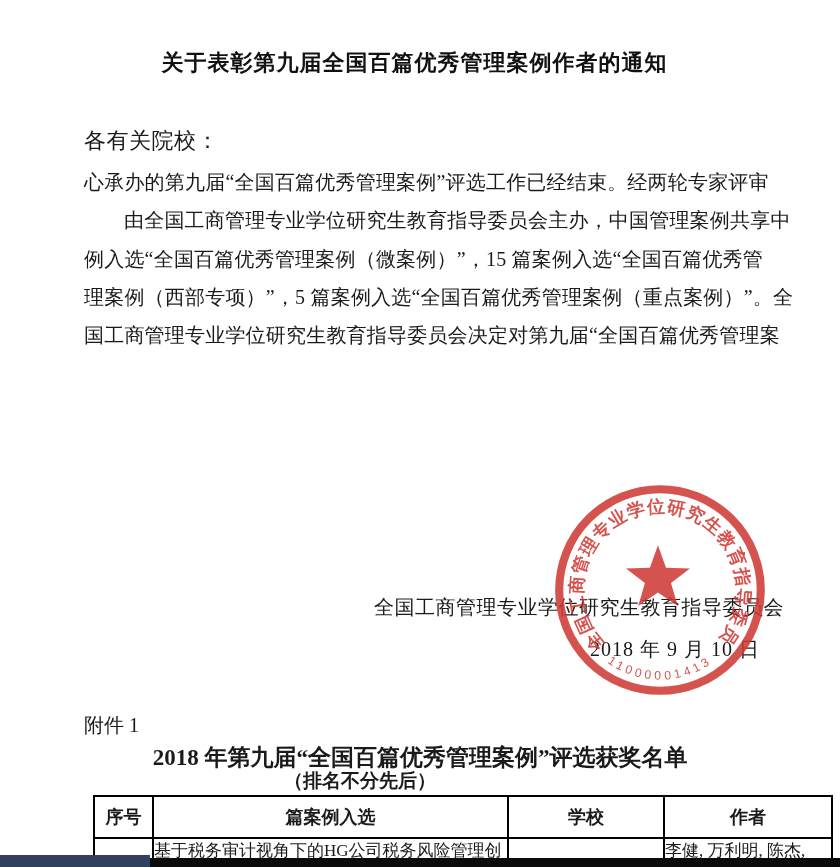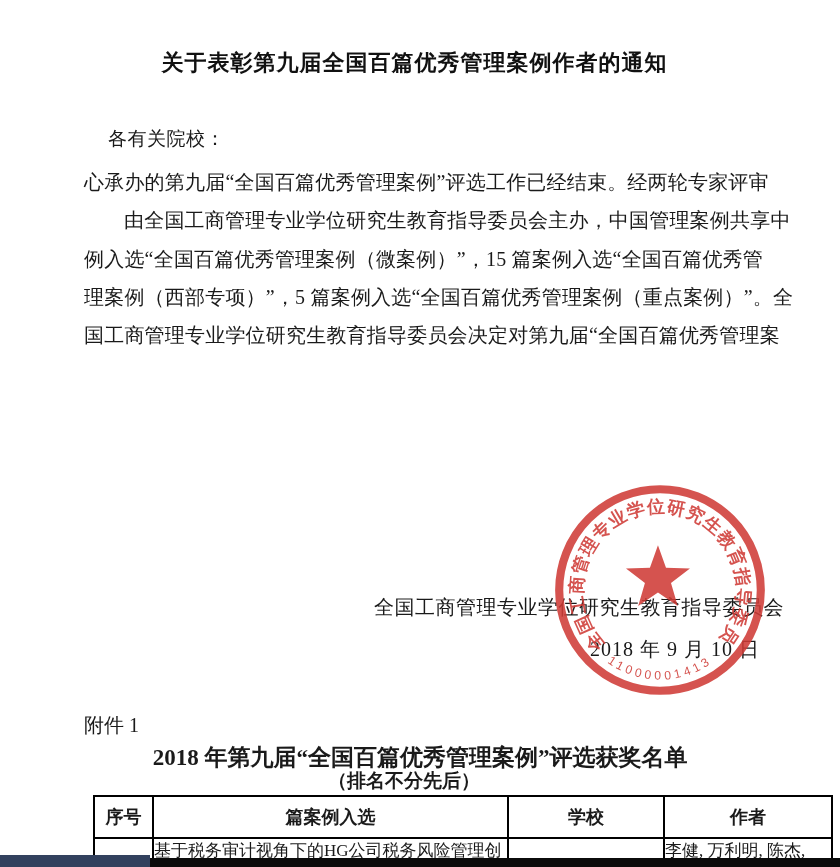--- a/index.html
+++ b/index.html
@@ -12,7 +12,7 @@
     font-size:22px;font-weight:bold;letter-spacing:1px;color:#111;
   }
   .salutation{
-    position:absolute;top:126px;left:84px;font-size:19px;letter-spacing:.5px;margin-left:24px;
+    position:absolute;top:126px;left:84px;font-size:22px;letter-spacing:.5px;
   }
   .body-block{
     position:absolute;top:163px;left:84px;width:674px;font-size:20px;

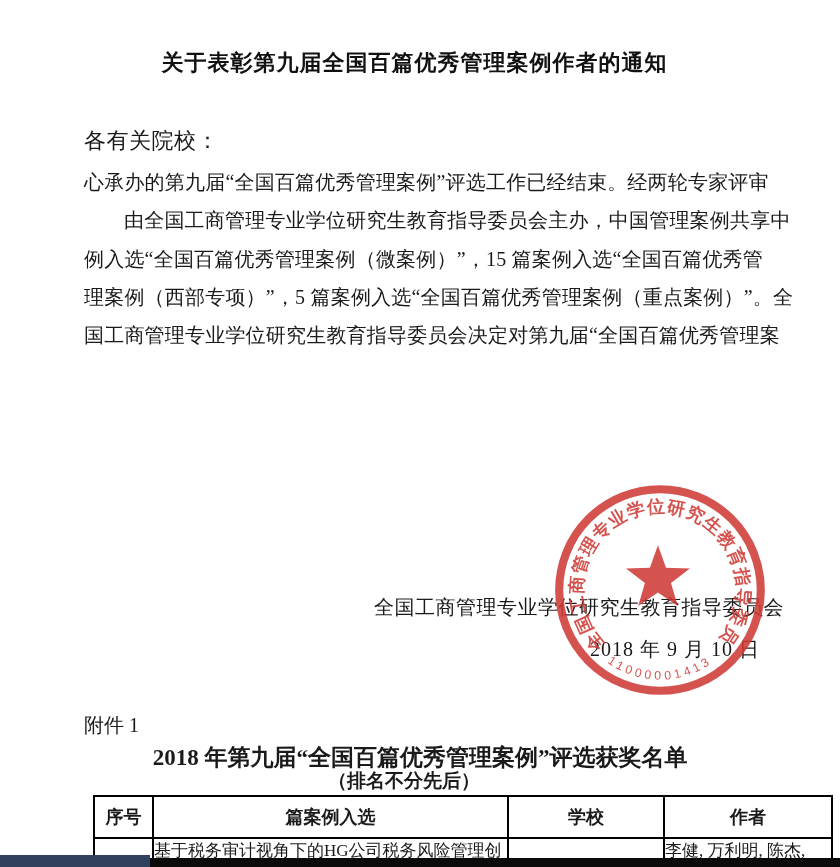--- a/index.html
+++ b/index.html
@@ -41,7 +41,7 @@
   }
   .list-subtitle{
     position:absolute;top:768px;left:0;width:720px;text-align:center;
-    font-size:19px;font-weight:bold;padding-left:44px;
+    font-size:19px;font-weight:bold;
   }
   table.award{
     position:absolute;top:795px;left:93px;width:738px;

